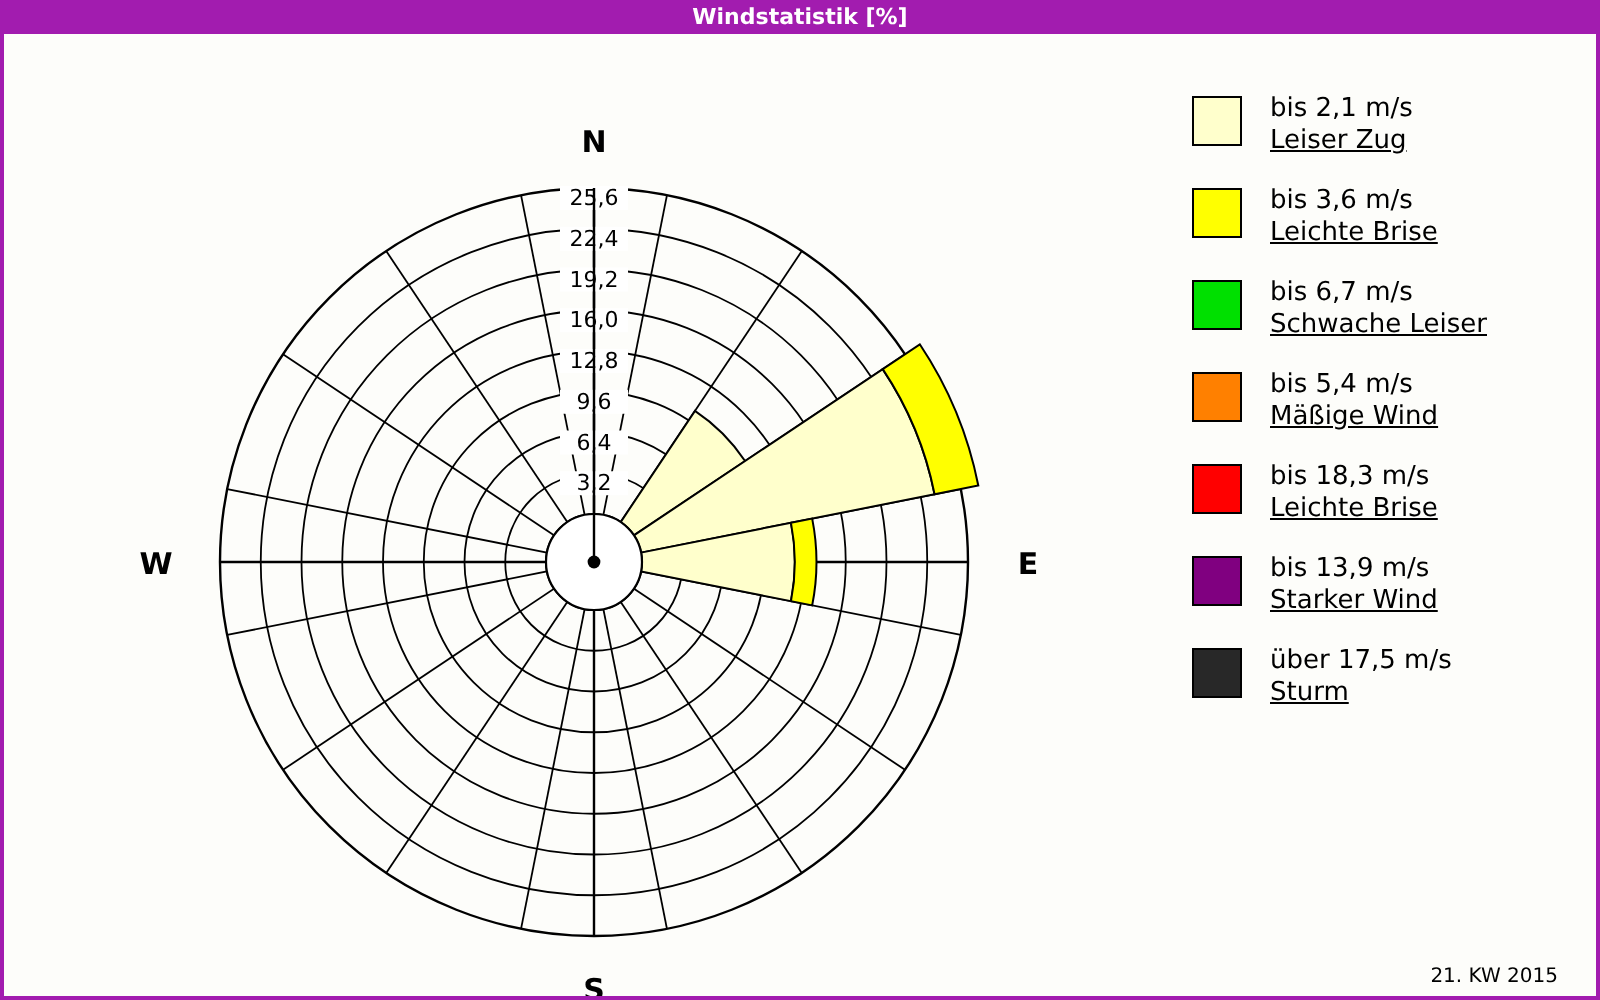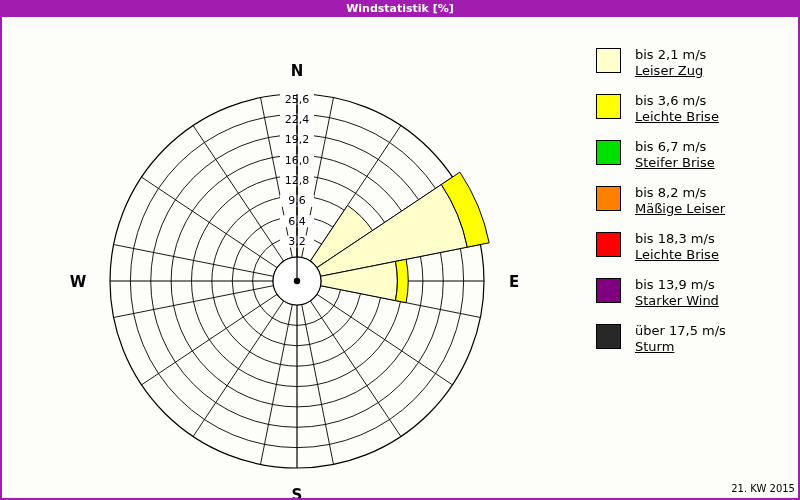--- a/index.html
+++ b/index.html
@@ -152,7 +152,7 @@
         </div>
         <div class="legend-row">
           <div class="swatch" style="background: rgb(0, 224, 0);"></div>
-          <div class="legend-text"><span>bis 6,7 m/s</span><span class="l2">Steifer Brise</span></div>
+          <div class="legend-text"><span>bis 6,7 m/s</span><span class="l2">Schwache Leiser</span></div>
         </div>
         <div class="legend-row">
           <div class="swatch" style="background: rgb(255, 128, 0);"></div>

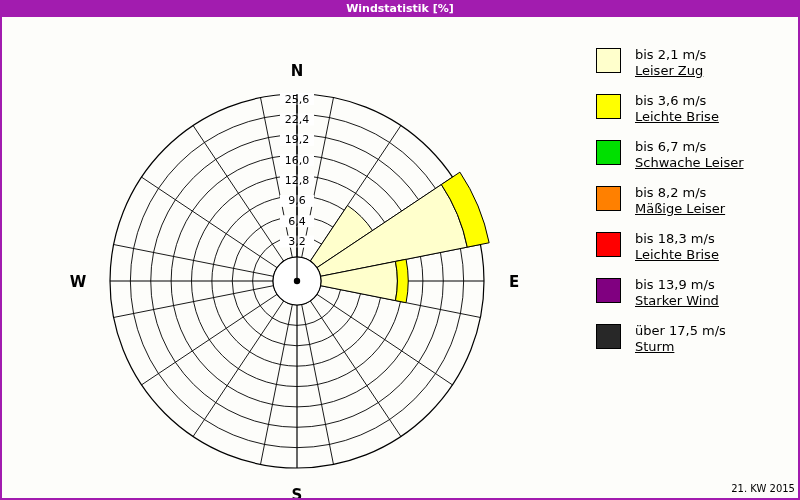--- a/index.html
+++ b/index.html
@@ -156,7 +156,7 @@
         </div>
         <div class="legend-row">
           <div class="swatch" style="background: rgb(255, 128, 0);"></div>
-          <div class="legend-text"><span>bis 8,2 m/s</span><span class="l2">Mäßige Leiser</span></div>
+          <div class="legend-text"><span>bis 5,4 m/s</span><span class="l2">Mäßige Leiser</span></div>
         </div>
         <div class="legend-row">
           <div class="swatch" style="background: rgb(255, 0, 0);"></div>

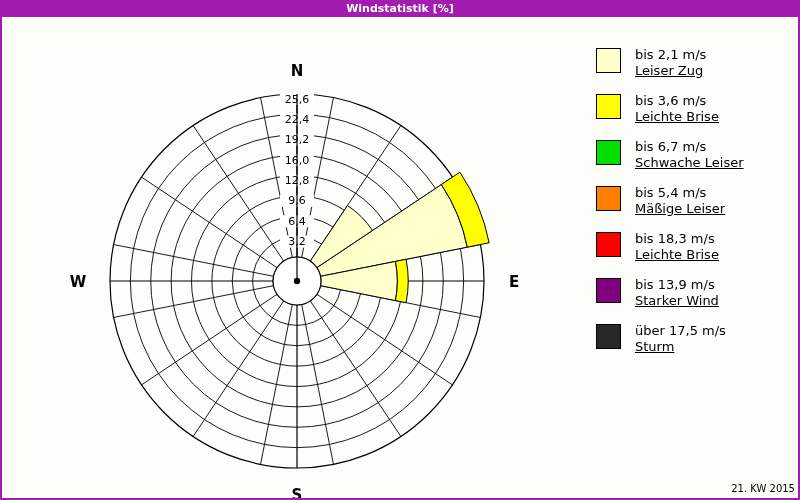--- a/index.html
+++ b/index.html
@@ -156,7 +156,7 @@
         </div>
         <div class="legend-row">
           <div class="swatch" style="background: rgb(255, 128, 0);"></div>
-          <div class="legend-text"><span>bis 5,4 m/s</span><span class="l2">Mäßige Leiser</span></div>
+          <div class="legend-text"><span>bis 5,4 m/s</span><span class="l2">Mäßige Wind</span></div>
         </div>
         <div class="legend-row">
           <div class="swatch" style="background: rgb(255, 0, 0);"></div>

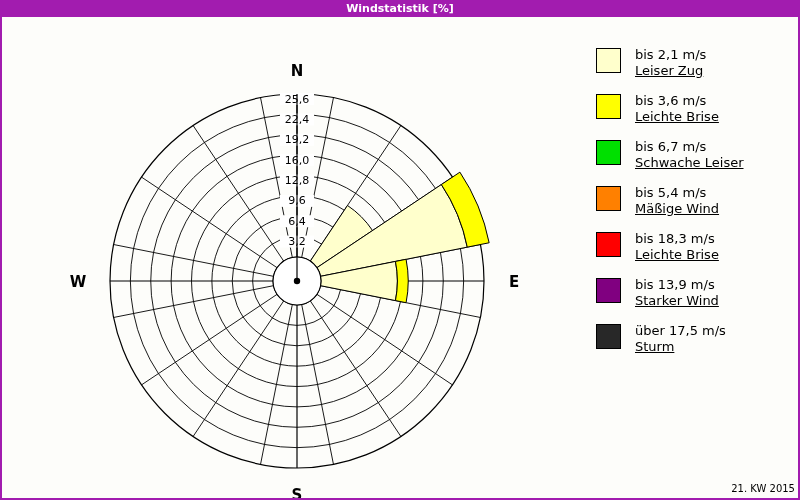--- a/index.html
+++ b/index.html
@@ -54,7 +54,7 @@
   }
   .legend-text .l2{display:block;text-decoration:underline;}
   .footer{
-    position:absolute;right:3px;bottom:4px;
+    position:absolute;right:19px;bottom:4px;
     font-size:10px;color:#000000;
     font-family:"DejaVu Sans",sans-serif;
   }

